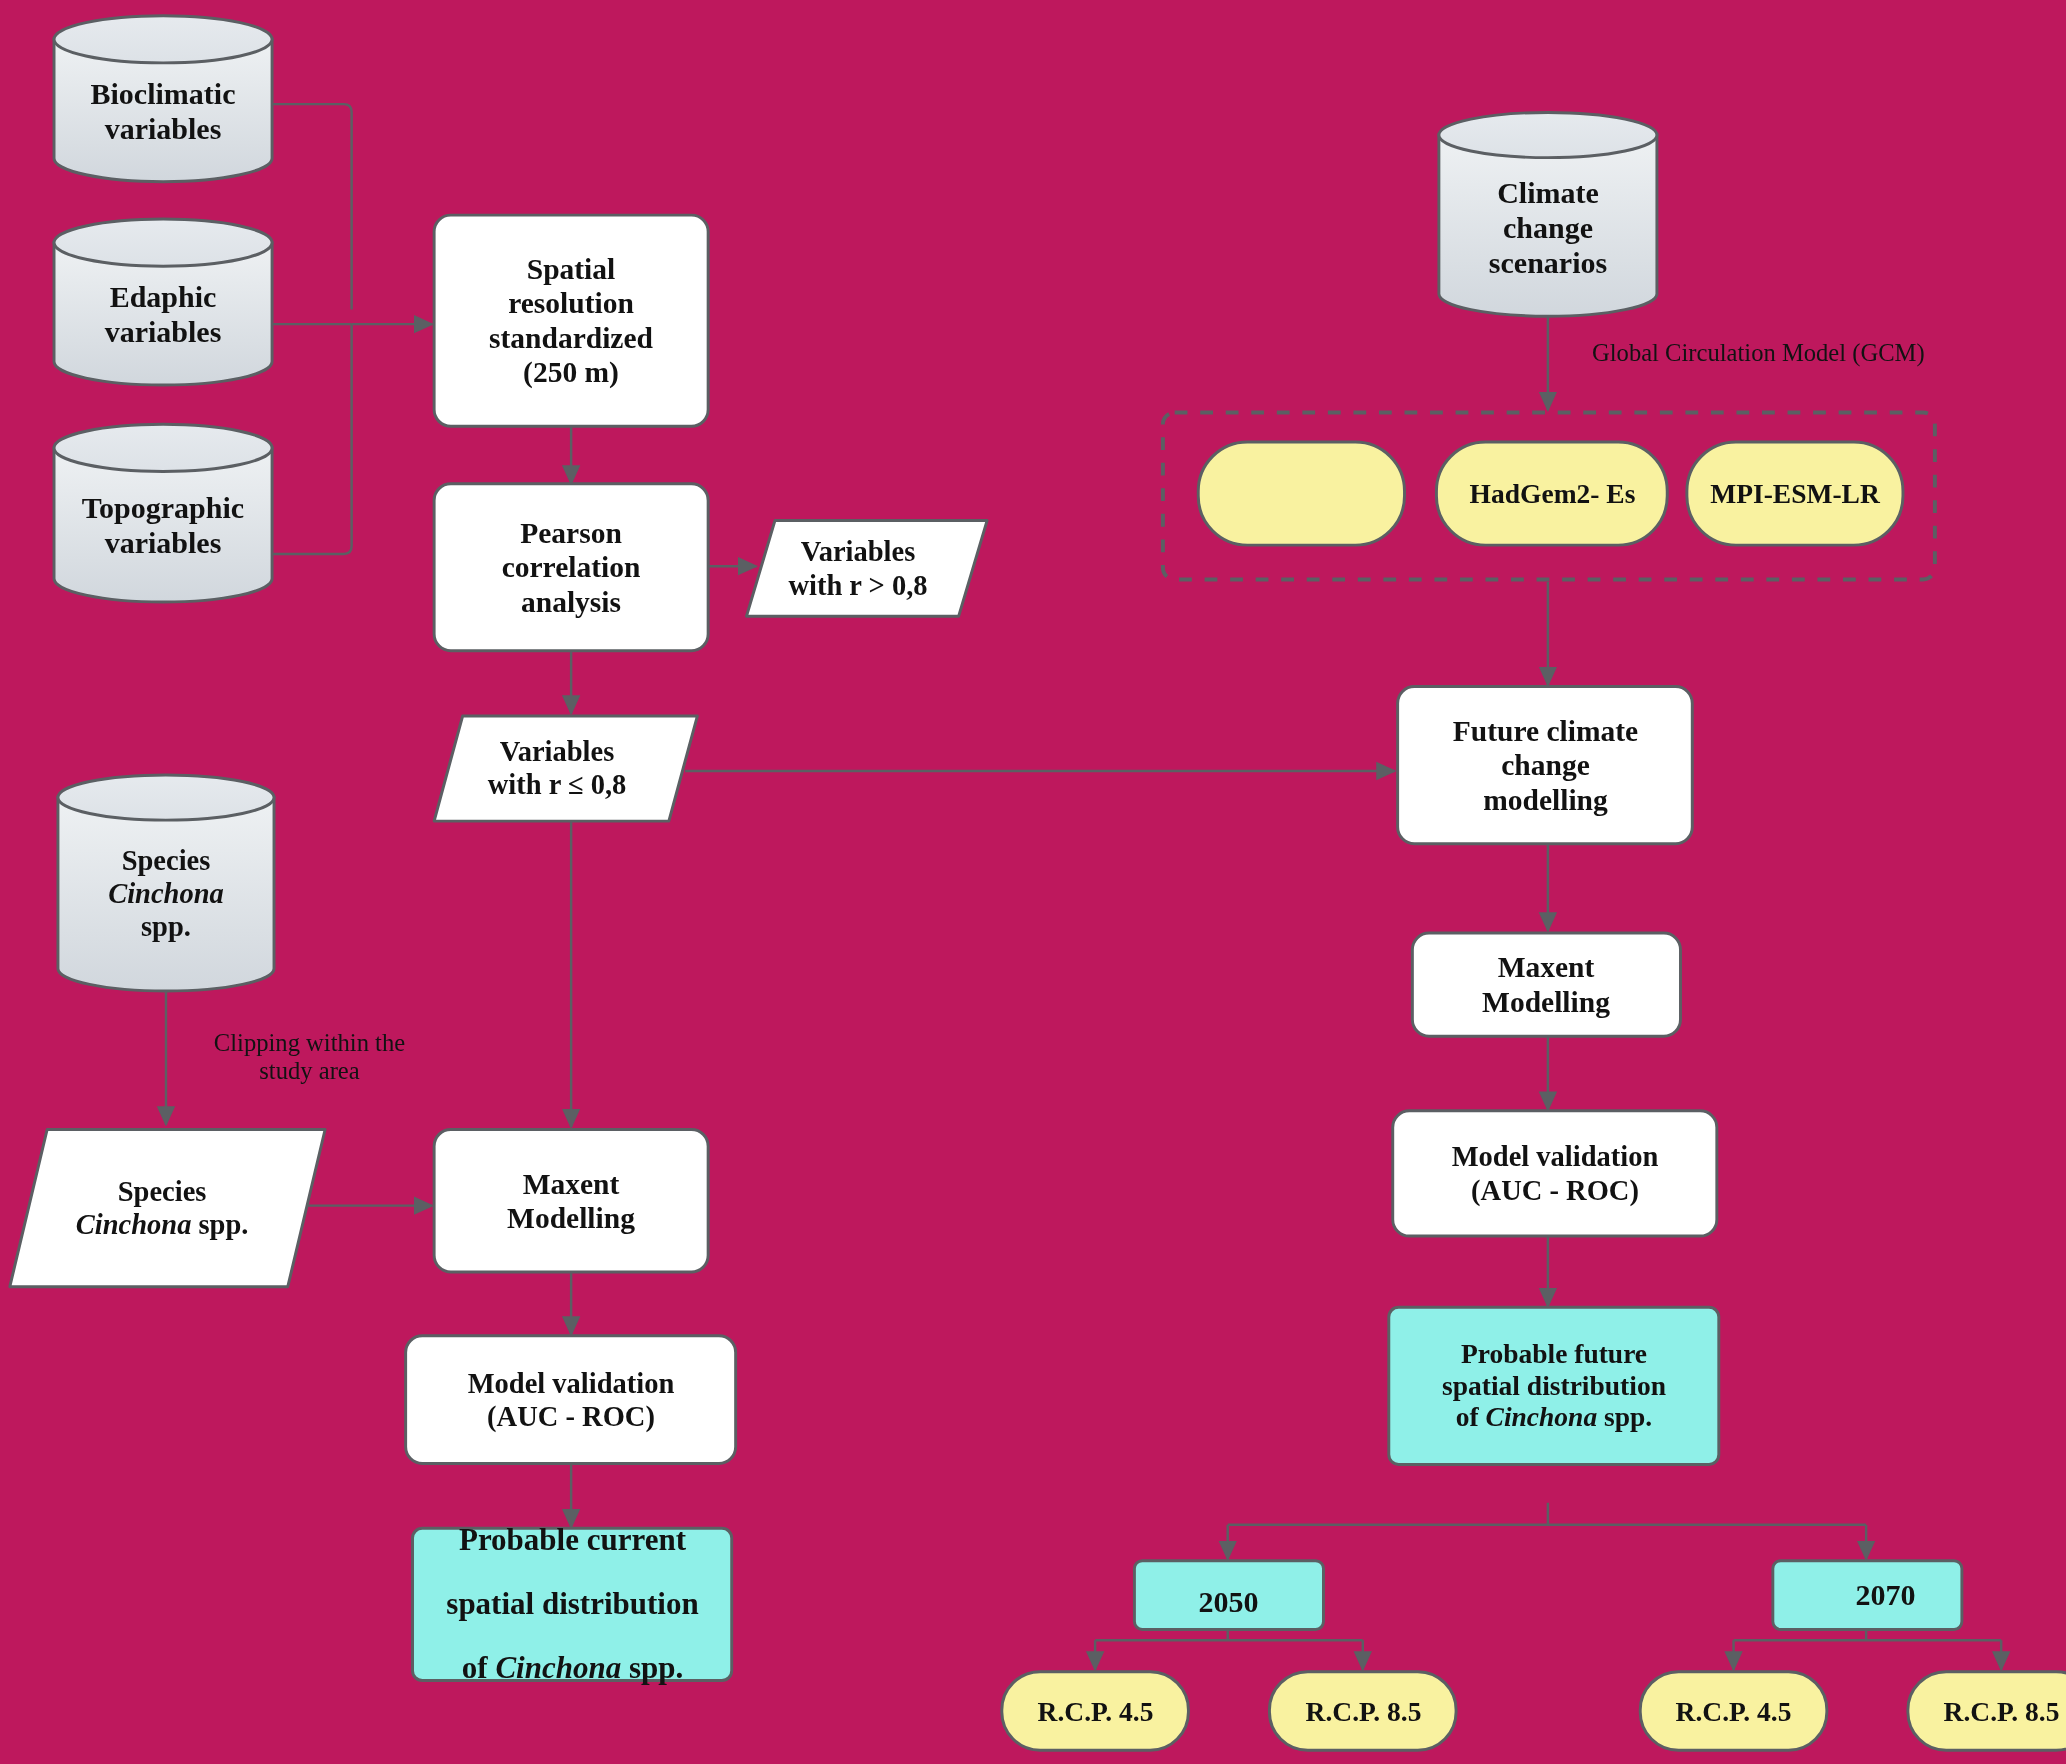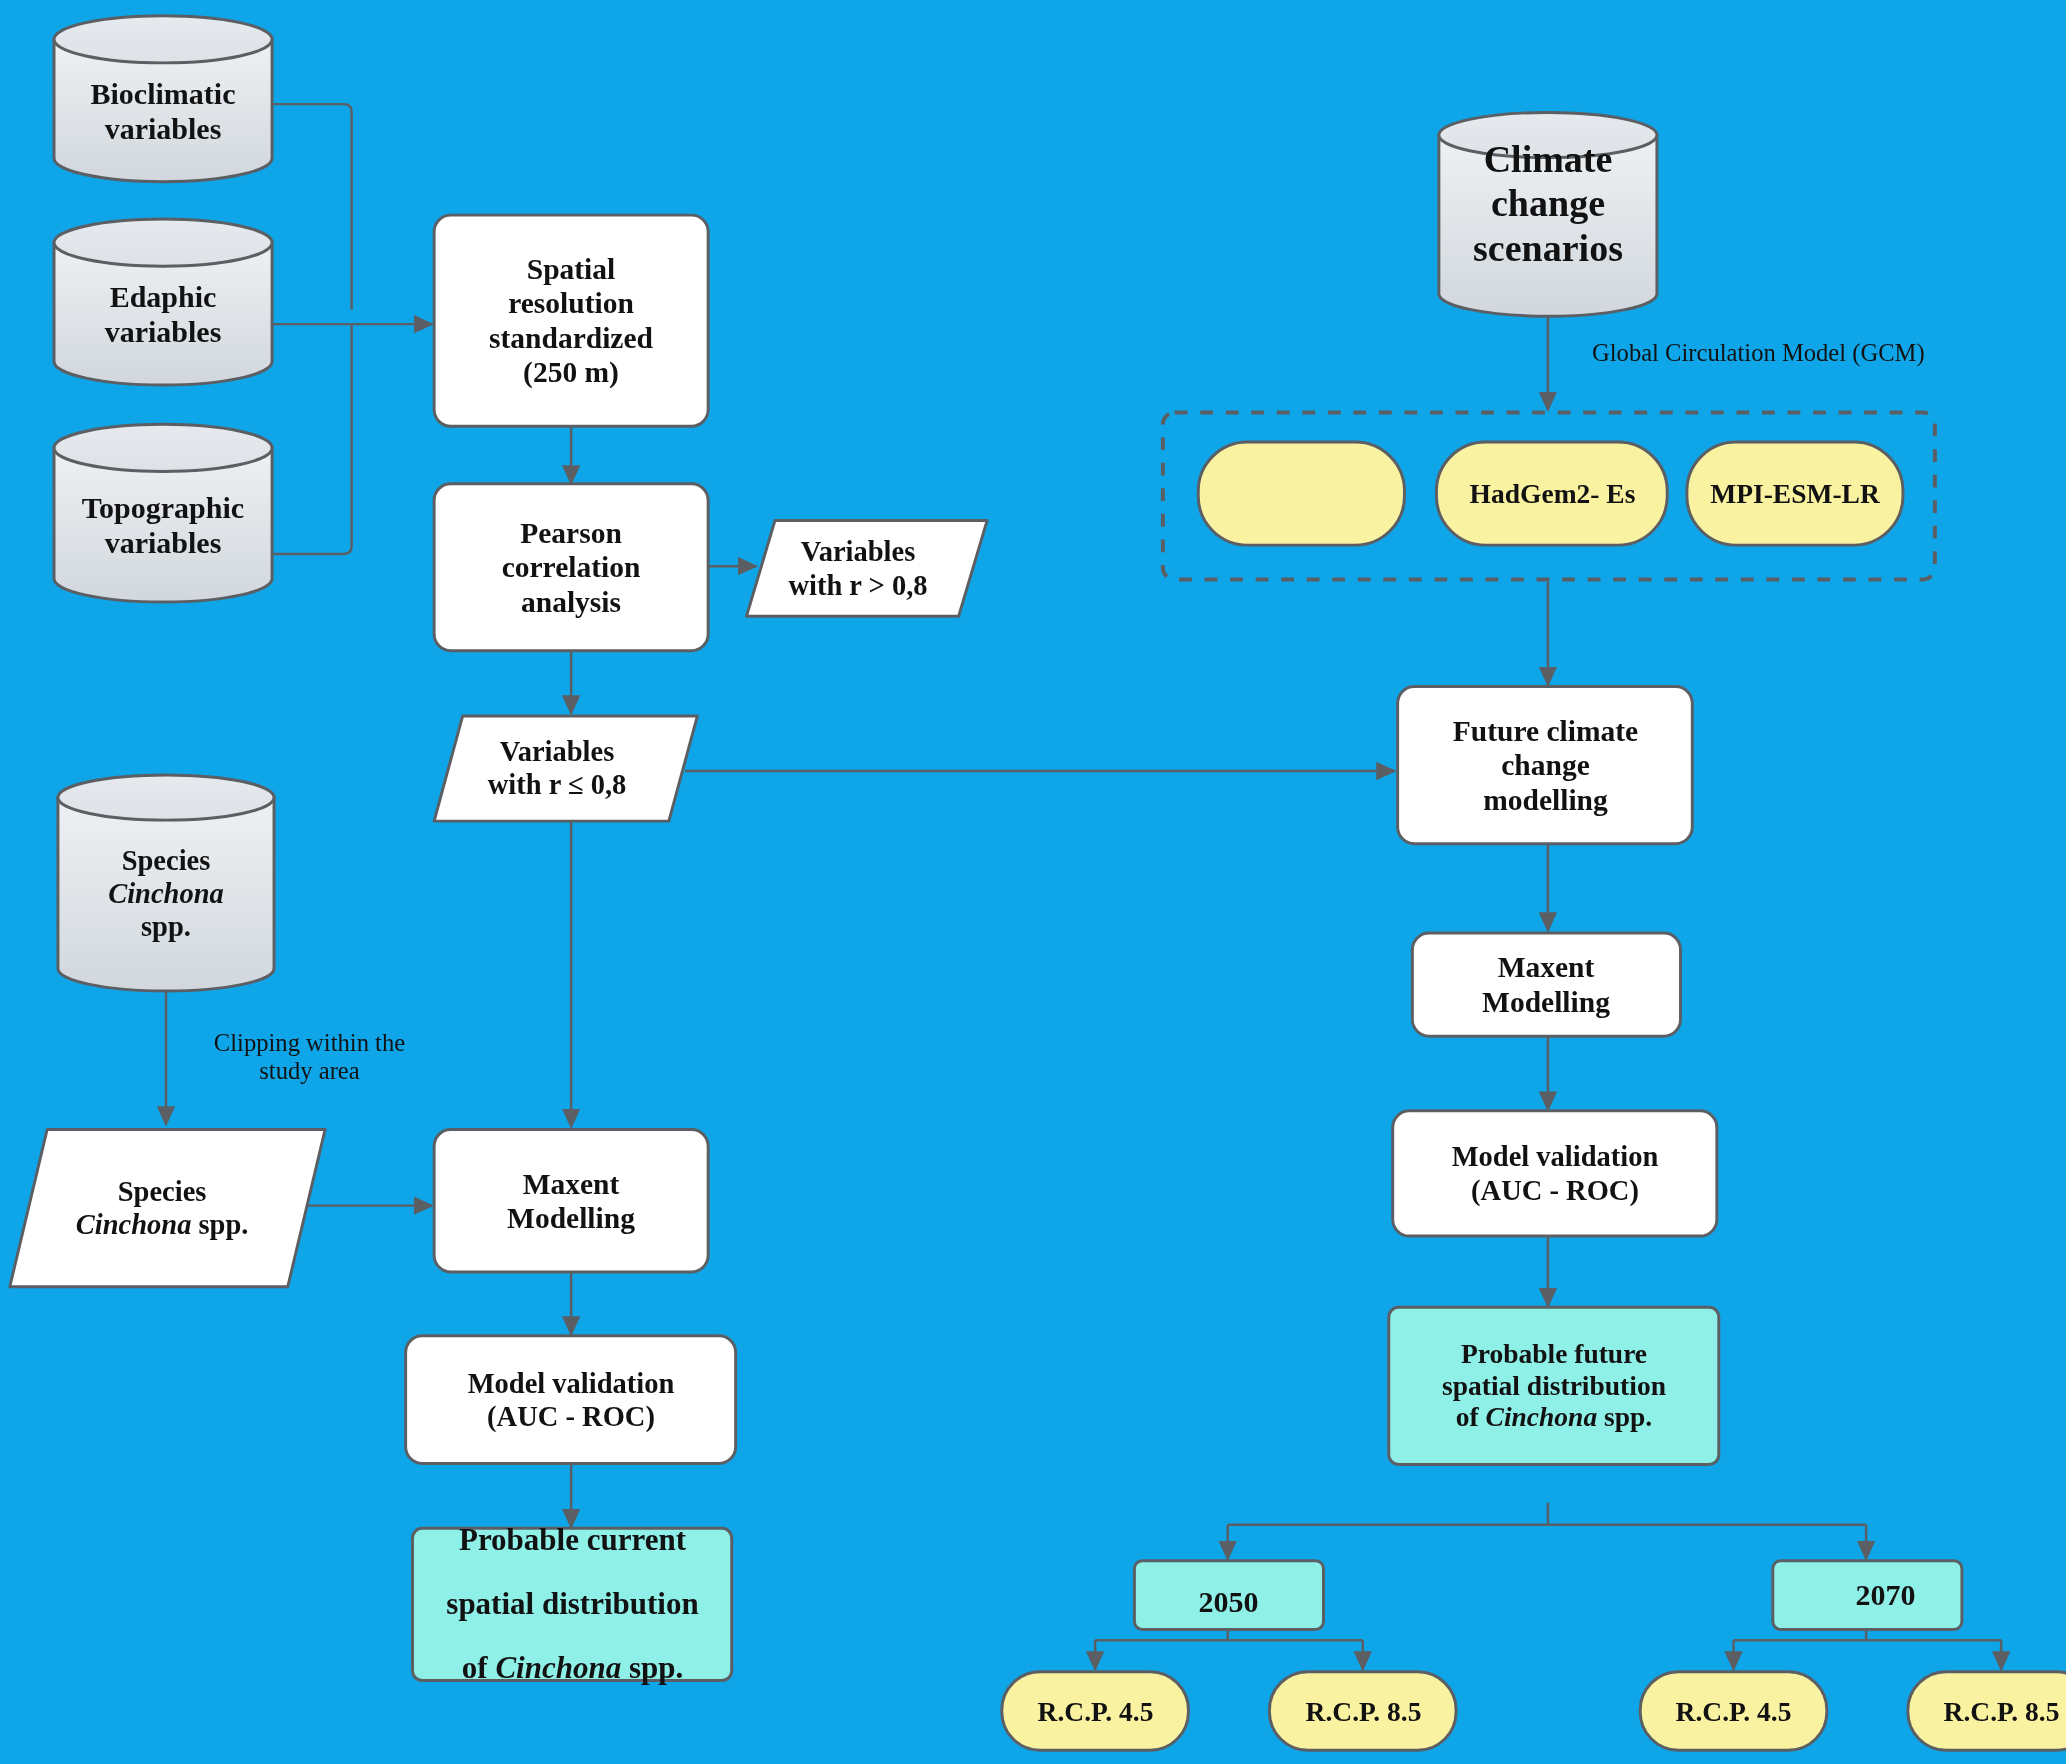--- a/index.html
+++ b/index.html
@@ -14,7 +14,7 @@
     position: relative;
     width: 2066px;
     height: 1764px;
-    background: #0ea5e9;
+    background: #be185d;
     overflow: hidden;
   }
   svg.layer {

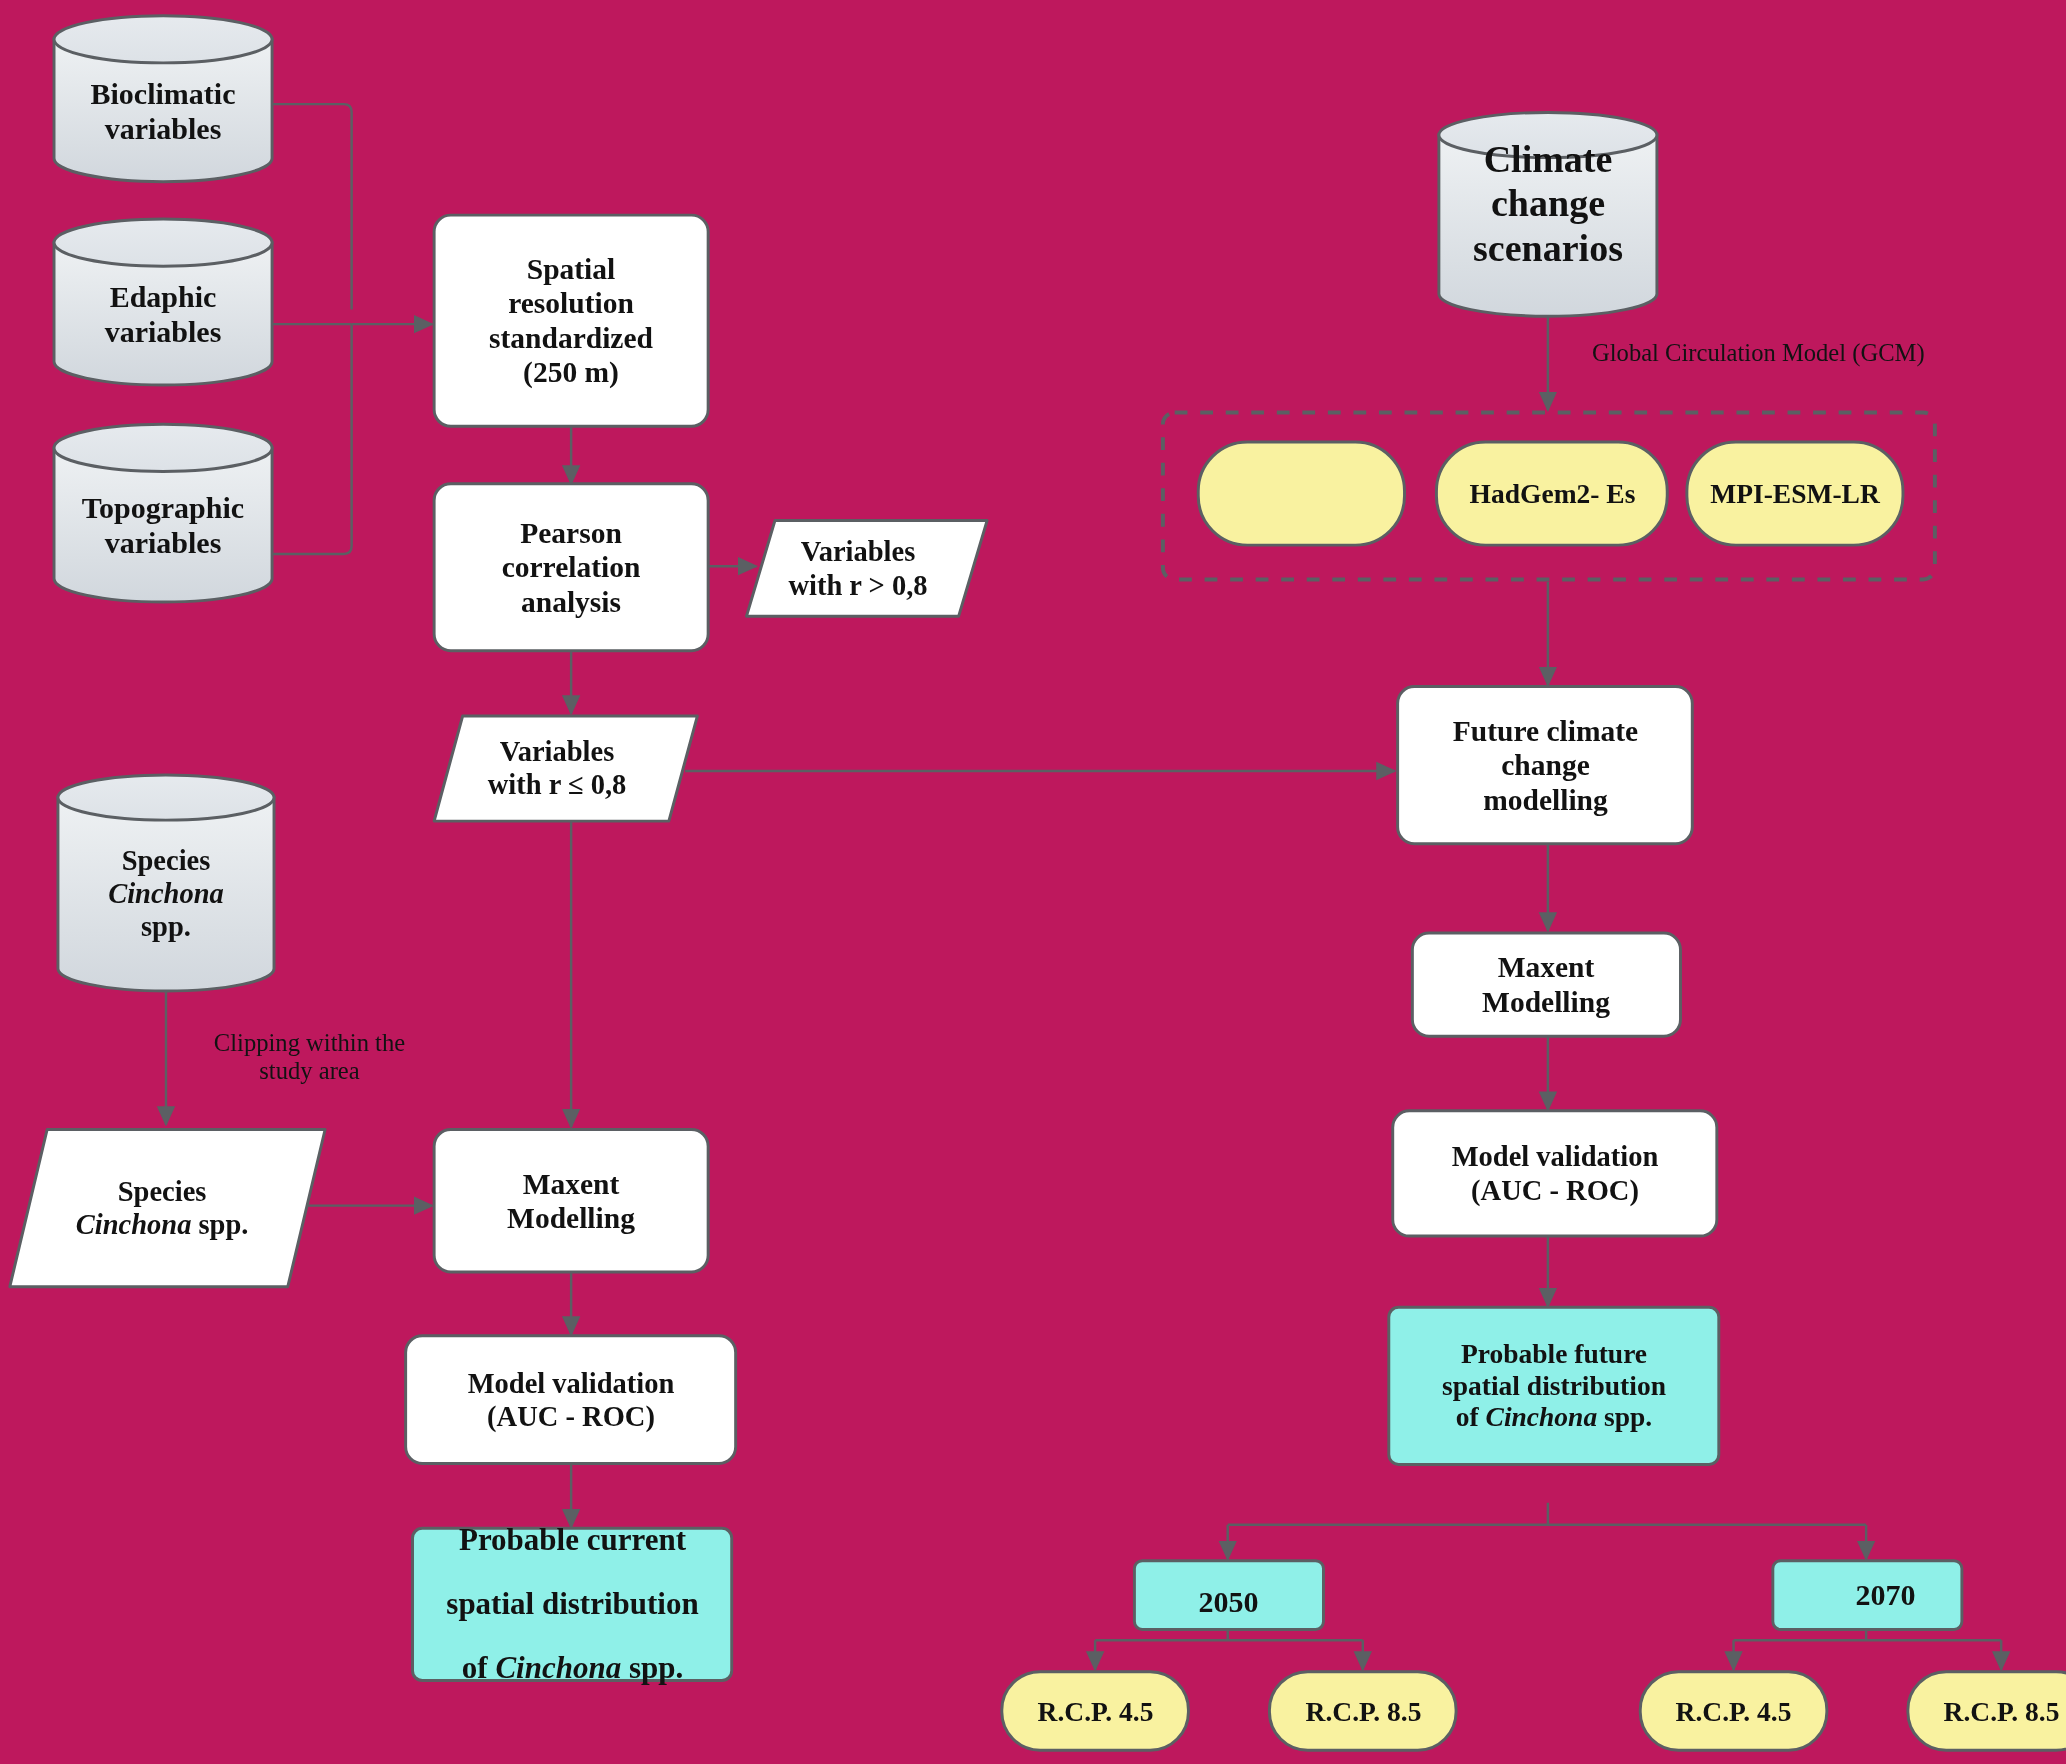--- a/index.html
+++ b/index.html
@@ -232,7 +232,7 @@
     <span>of <span class="ital">Cinchona</span><span> spp.</span></span>
   </div>
 
-  <div class="node-text" style="left:1439px; top:130px; width:218px; height:147px; font-size:38px;">Climate
+  <div class="node-text" style="left:1439px; top:155px; width:218px; height:147px; font-size:30px;">Climate
 change
 scenarios</div>
 

